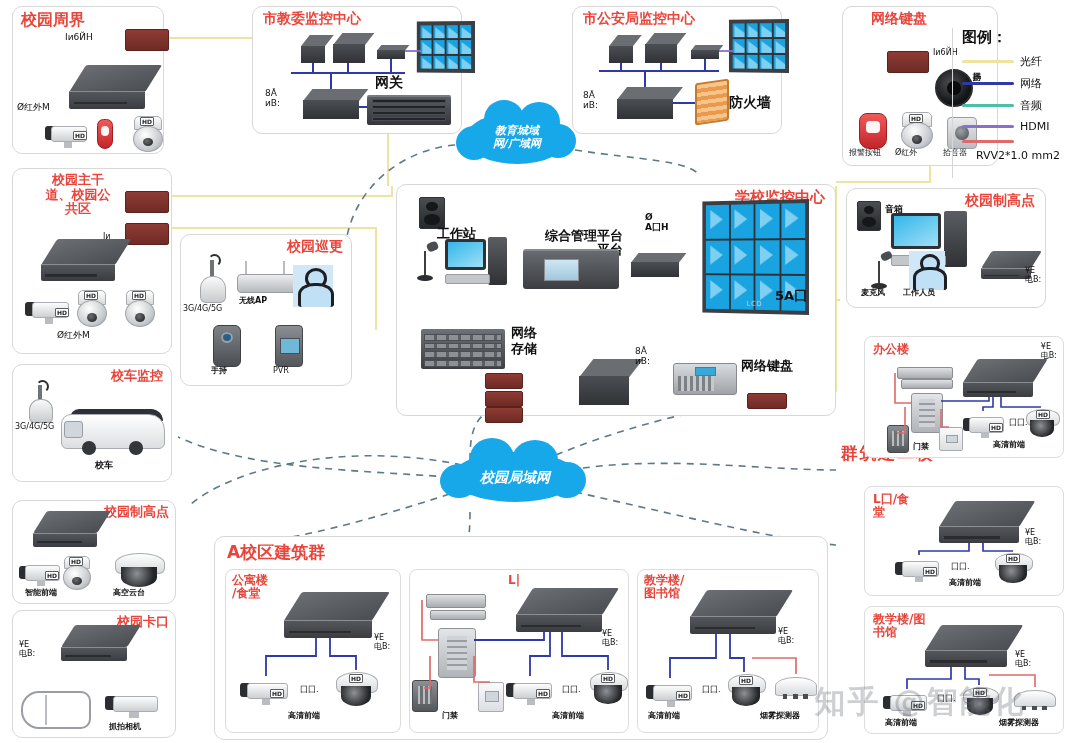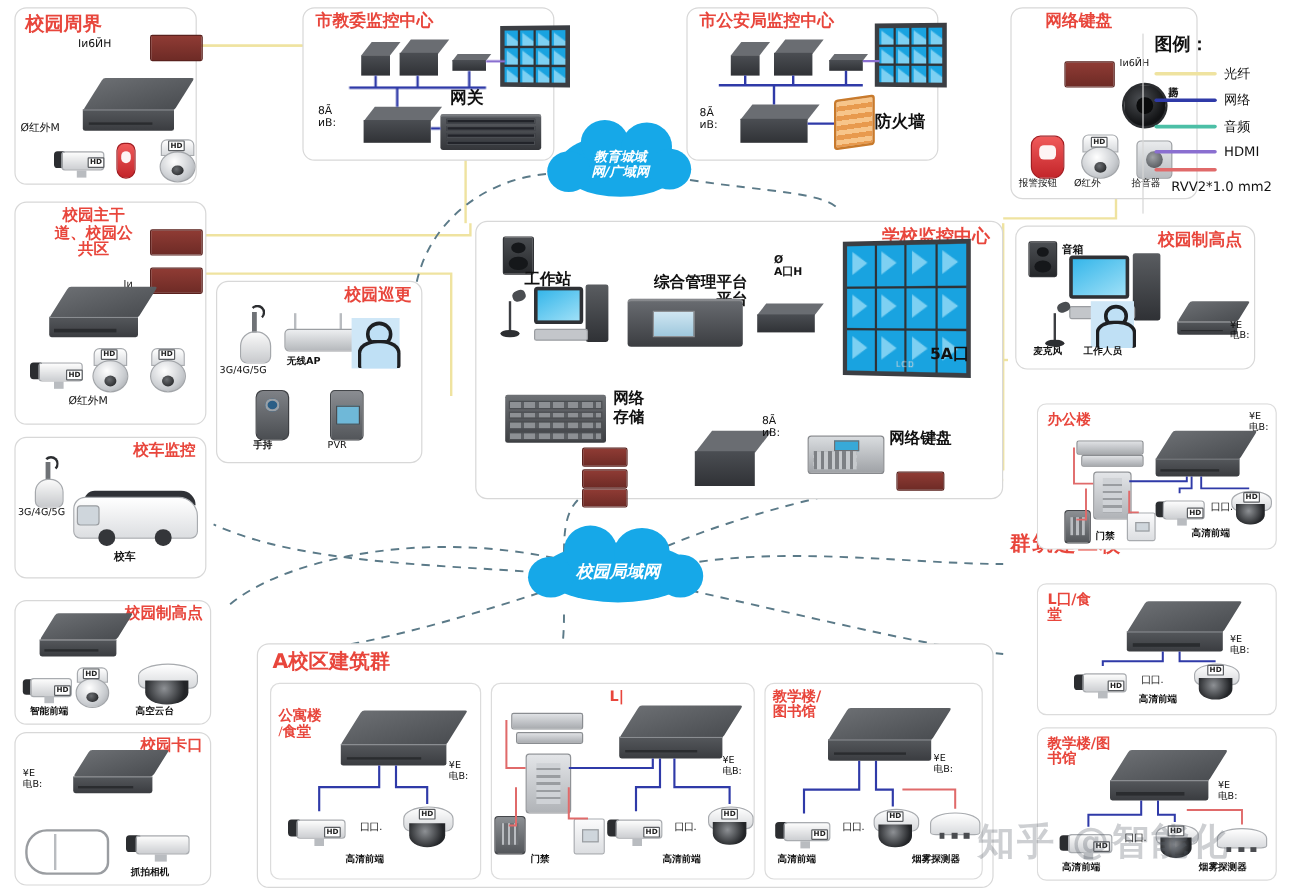--- a/index.html
+++ b/index.html
@@ -810,7 +810,7 @@
     <div class="ttl" style="left:12px;top:6px;font-size:17px;">A校区建筑群</div>
 
     <div class="panel inner" style="left:10px;top:32px;width:176px;height:164px;">
-      <div class="ttl" style="left:6px;top:20px;font-size:12px;font-family:Liberation Serif, serif;">公寓楼
+      <div class="ttl" style="left:6px;top:4px;font-size:12px;">公寓楼
 /食堂</div>
       <div class="nvr" style="left:58px;top:22px;width:88px;height:46px;">
         <div class="top"></div>

